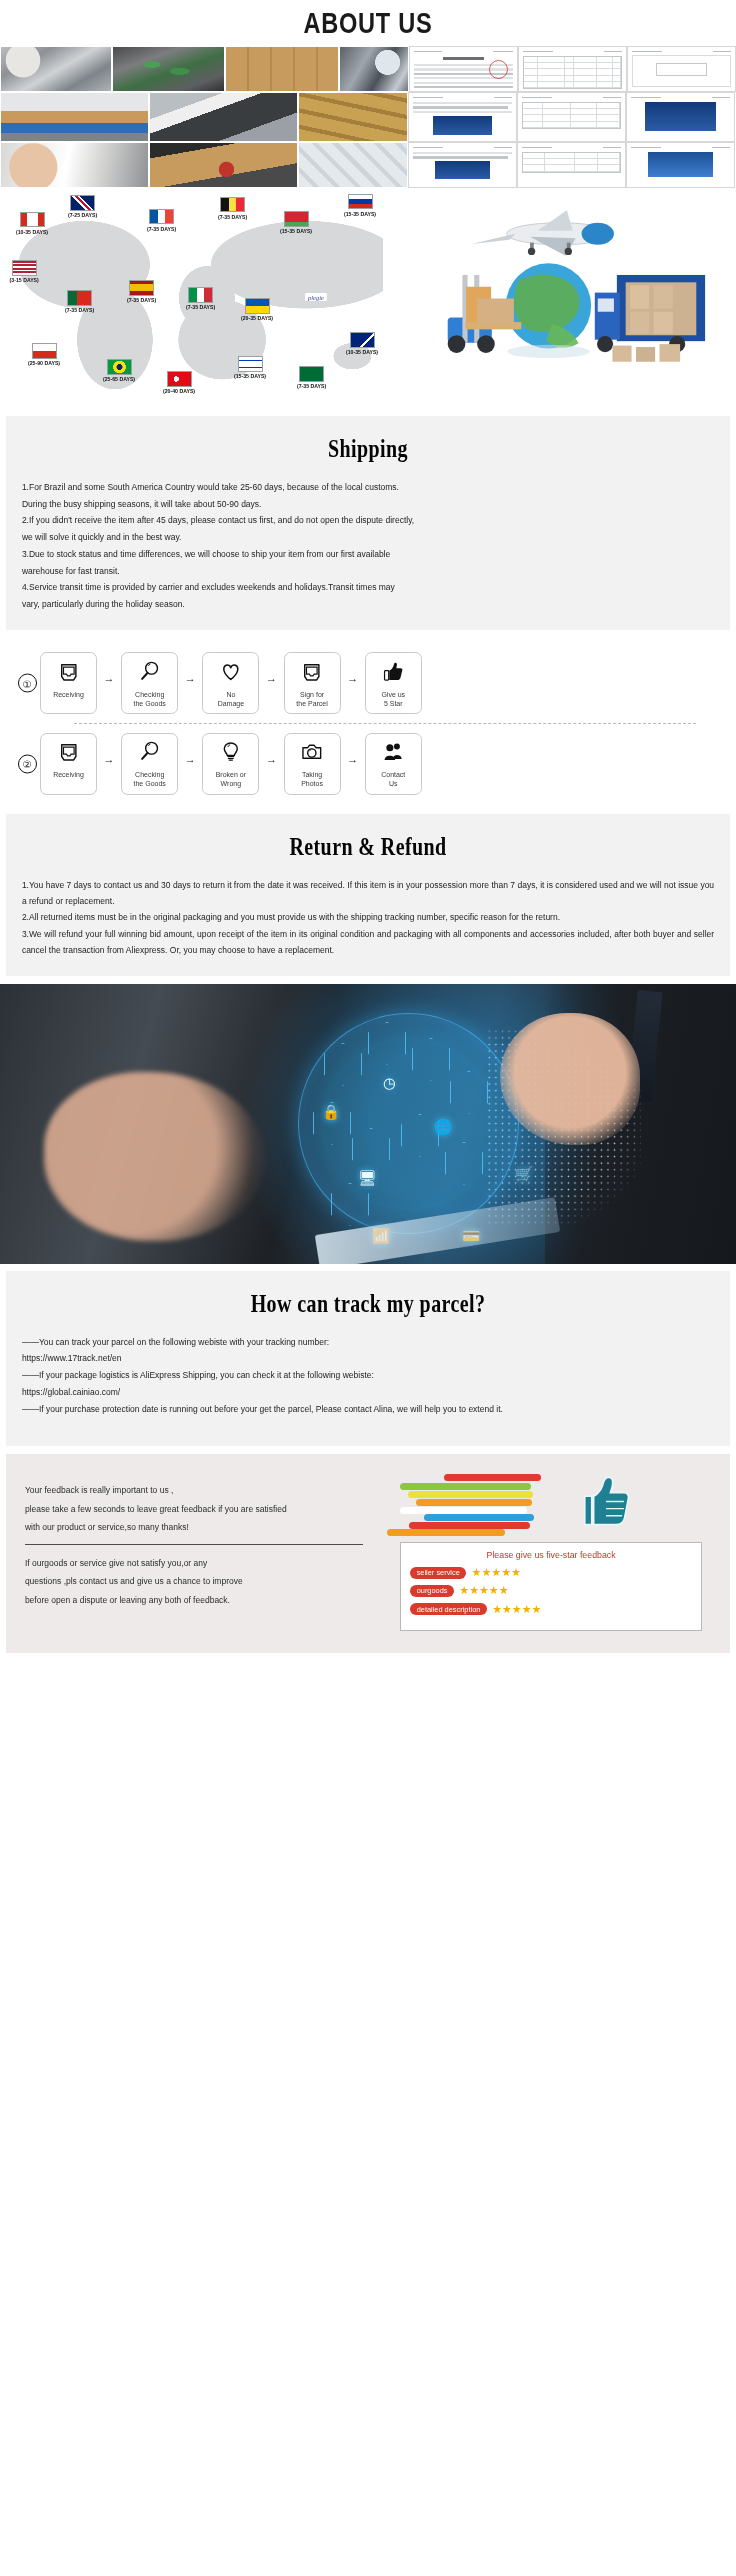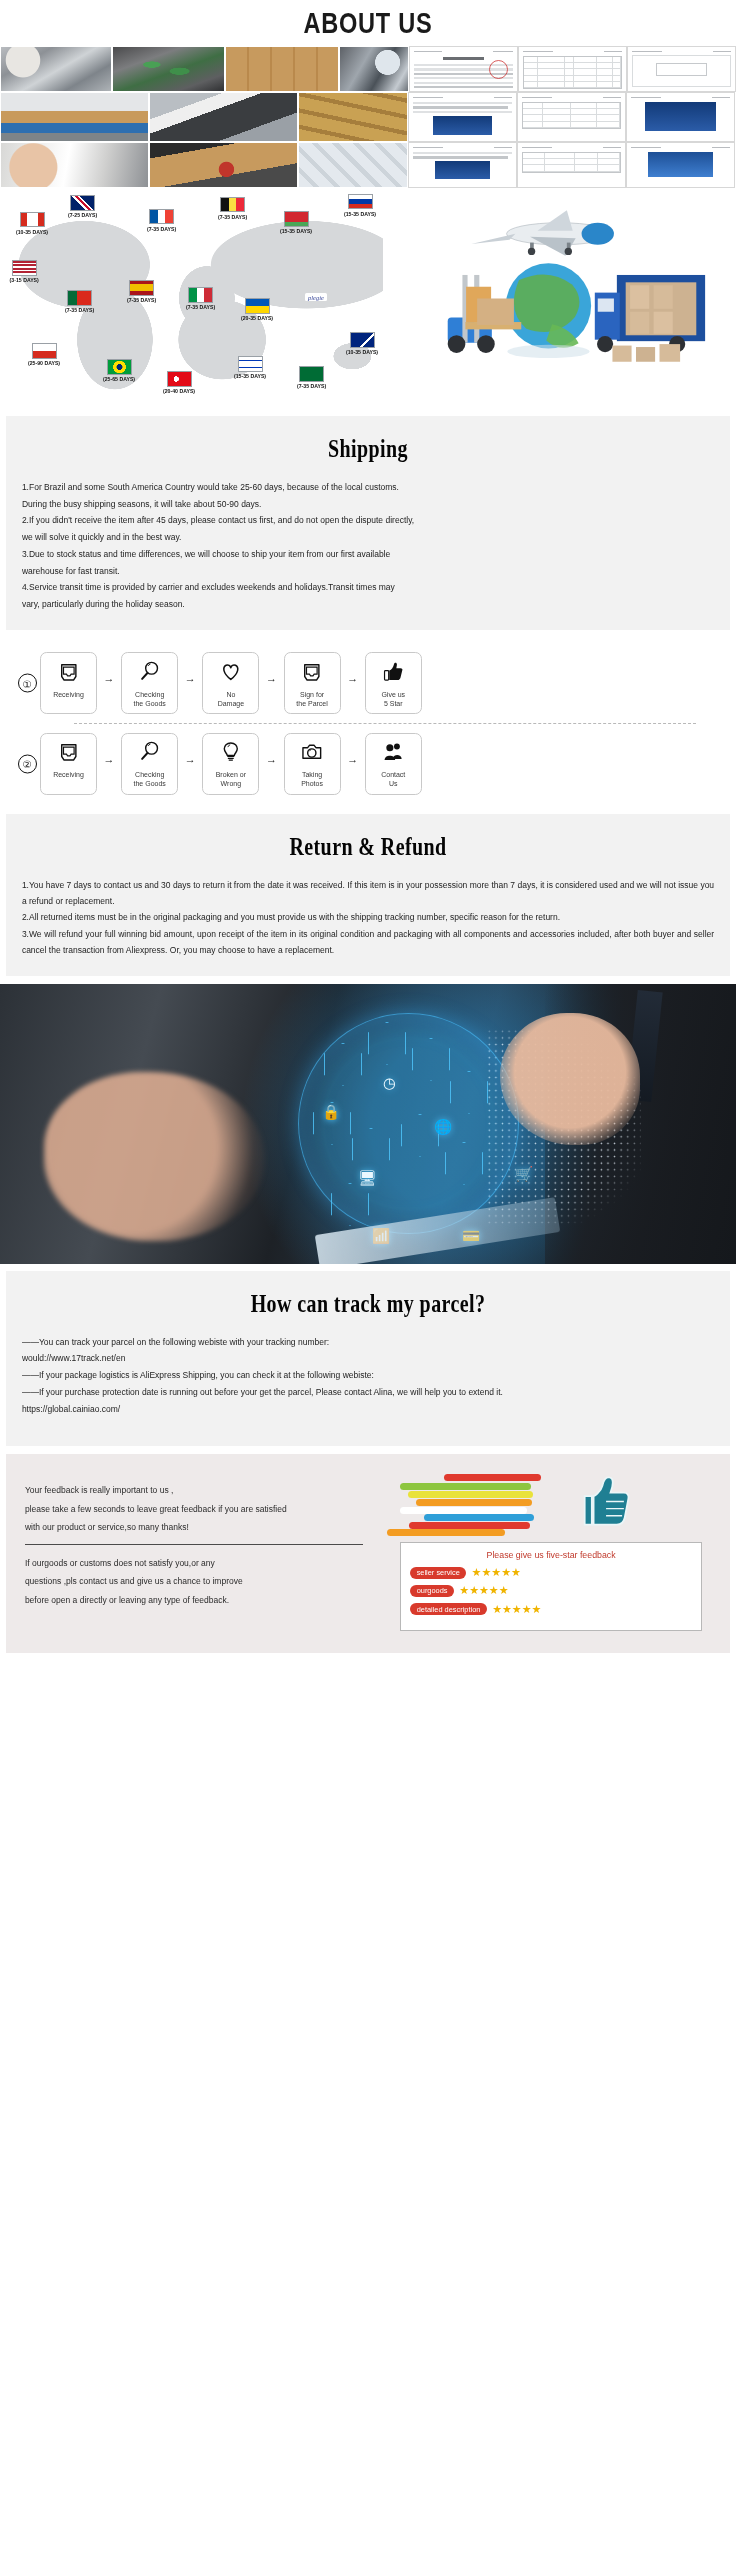--- a/index.html
+++ b/index.html
@@ -714,7 +714,7 @@
     <div class="panel-title">How can track my parcel?</div>
     <div id="tracking-lines">
         <p>——You can track your parcel on the following webiste with your tracking number:</p>
-        <p>would://www.17track.net/en</p>
+        <p>https://www.17track.net/en</p>
         <p>——If your package logistics is AliExpress Shipping, you can check it at the following webiste:</p>
         <p>——If your purchase protection date is running out before your get the parcel, Please contact Alina, we will help you to extend it.</p>
         <p>https://global.cainiao.com/</p>

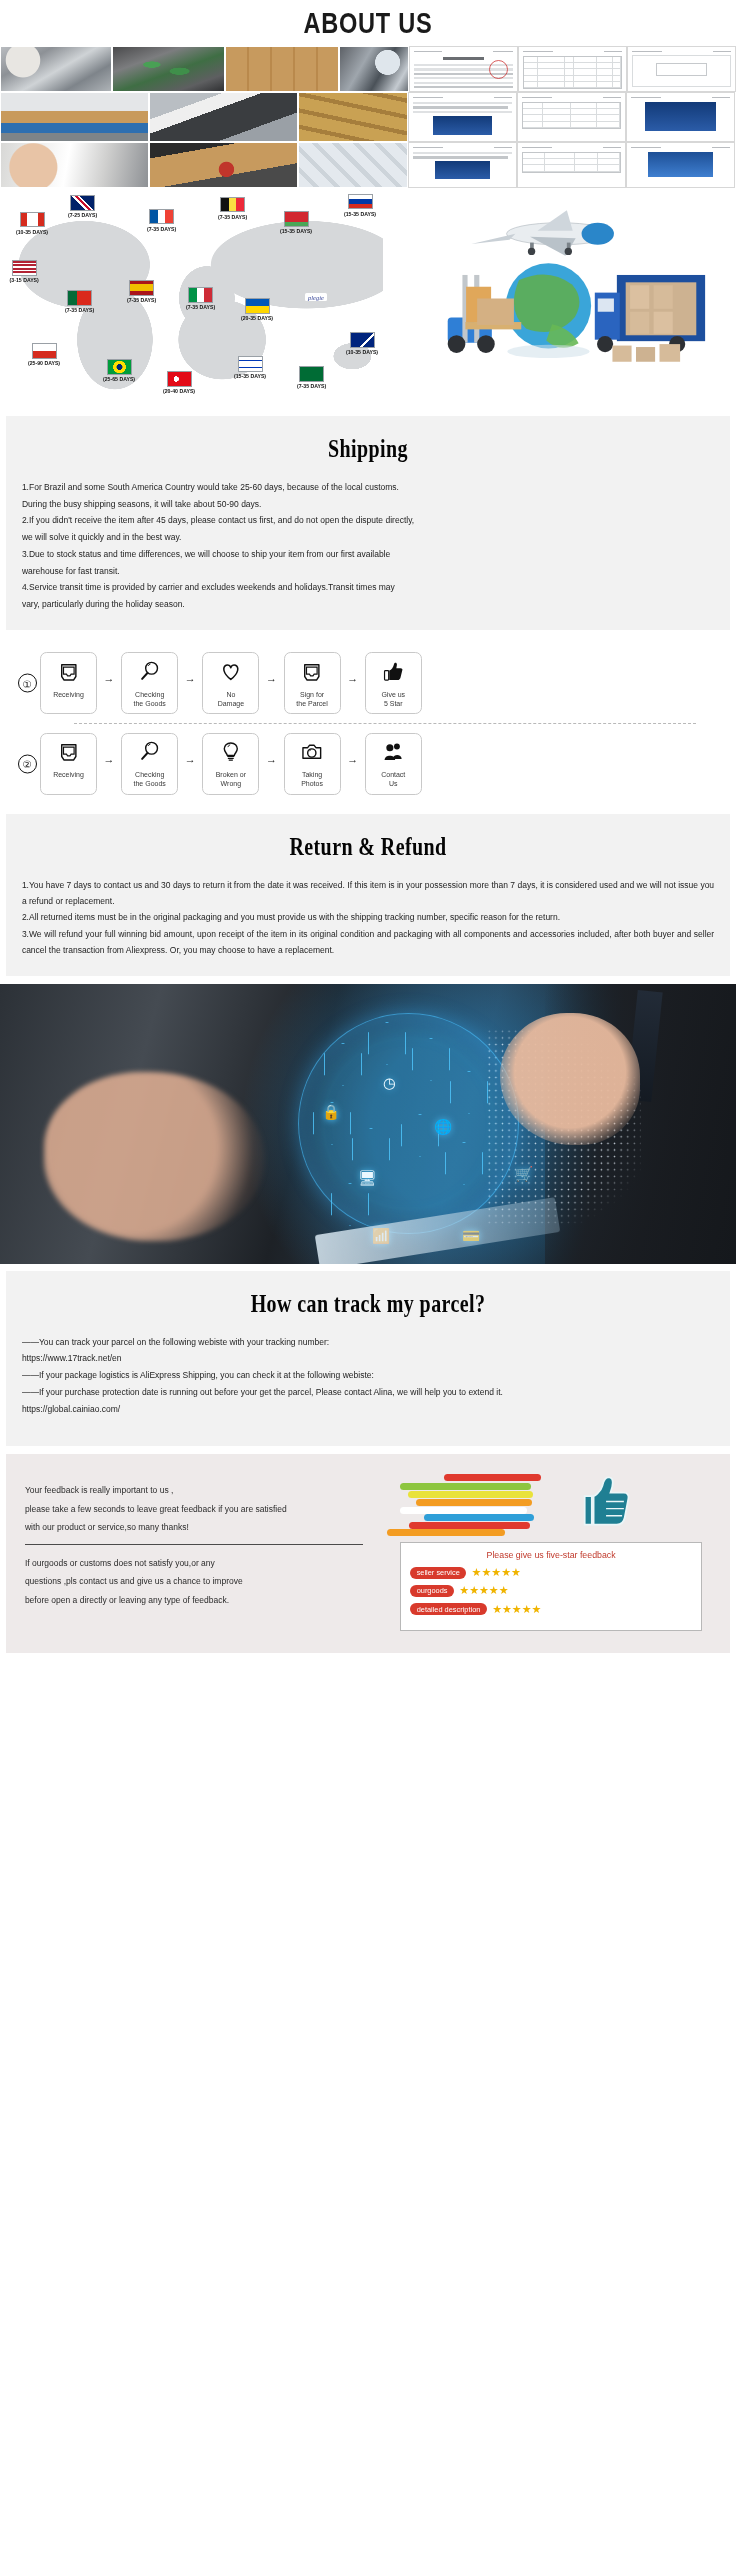--- a/index.html
+++ b/index.html
@@ -716,8 +716,8 @@
         <p>——You can track your parcel on the following webiste with your tracking number:</p>
         <p>https://www.17track.net/en</p>
         <p>——If your package logistics is AliExpress Shipping, you can check it at the following webiste:</p>
+        <p>https://global.cainiao.com/</p>
         <p>——If your purchase protection date is running out before your get the parcel, Please contact Alina, we will help you to extend it.</p>
-        <p>https://global.cainiao.com/</p>
       </div>
   </div>
 

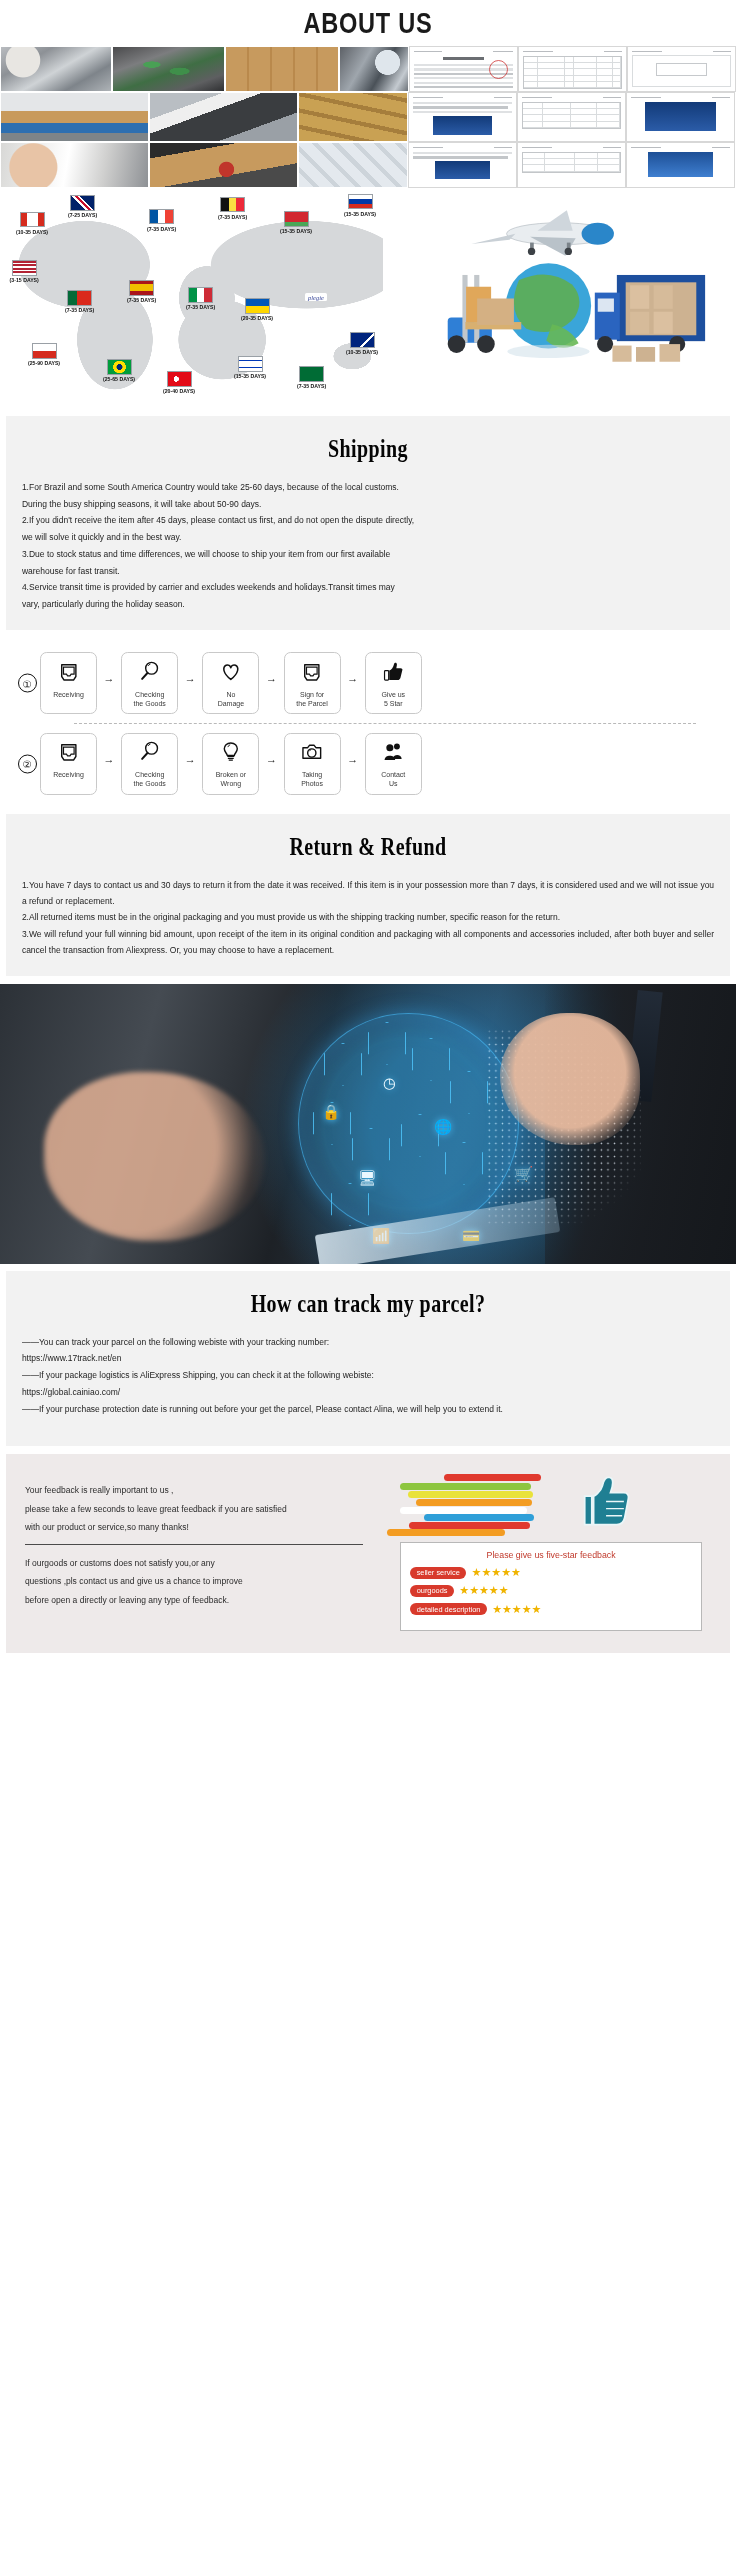--- a/index.html
+++ b/index.html
@@ -730,7 +730,7 @@
         </div>
       <div class="fb-rule"></div>
       <div class="fb-body" id="fb-p2" style="margin-top:0">
-          <div>If ourgoods or customs does not satisfy you,or any</div>
+          <div>If ourgoods or service give not satisfy you,or any</div>
           <div>questions ,pls contact us and give us a chance to improve</div>
           <div>before open a directly or leaving any type of feedback.</div>
         </div>

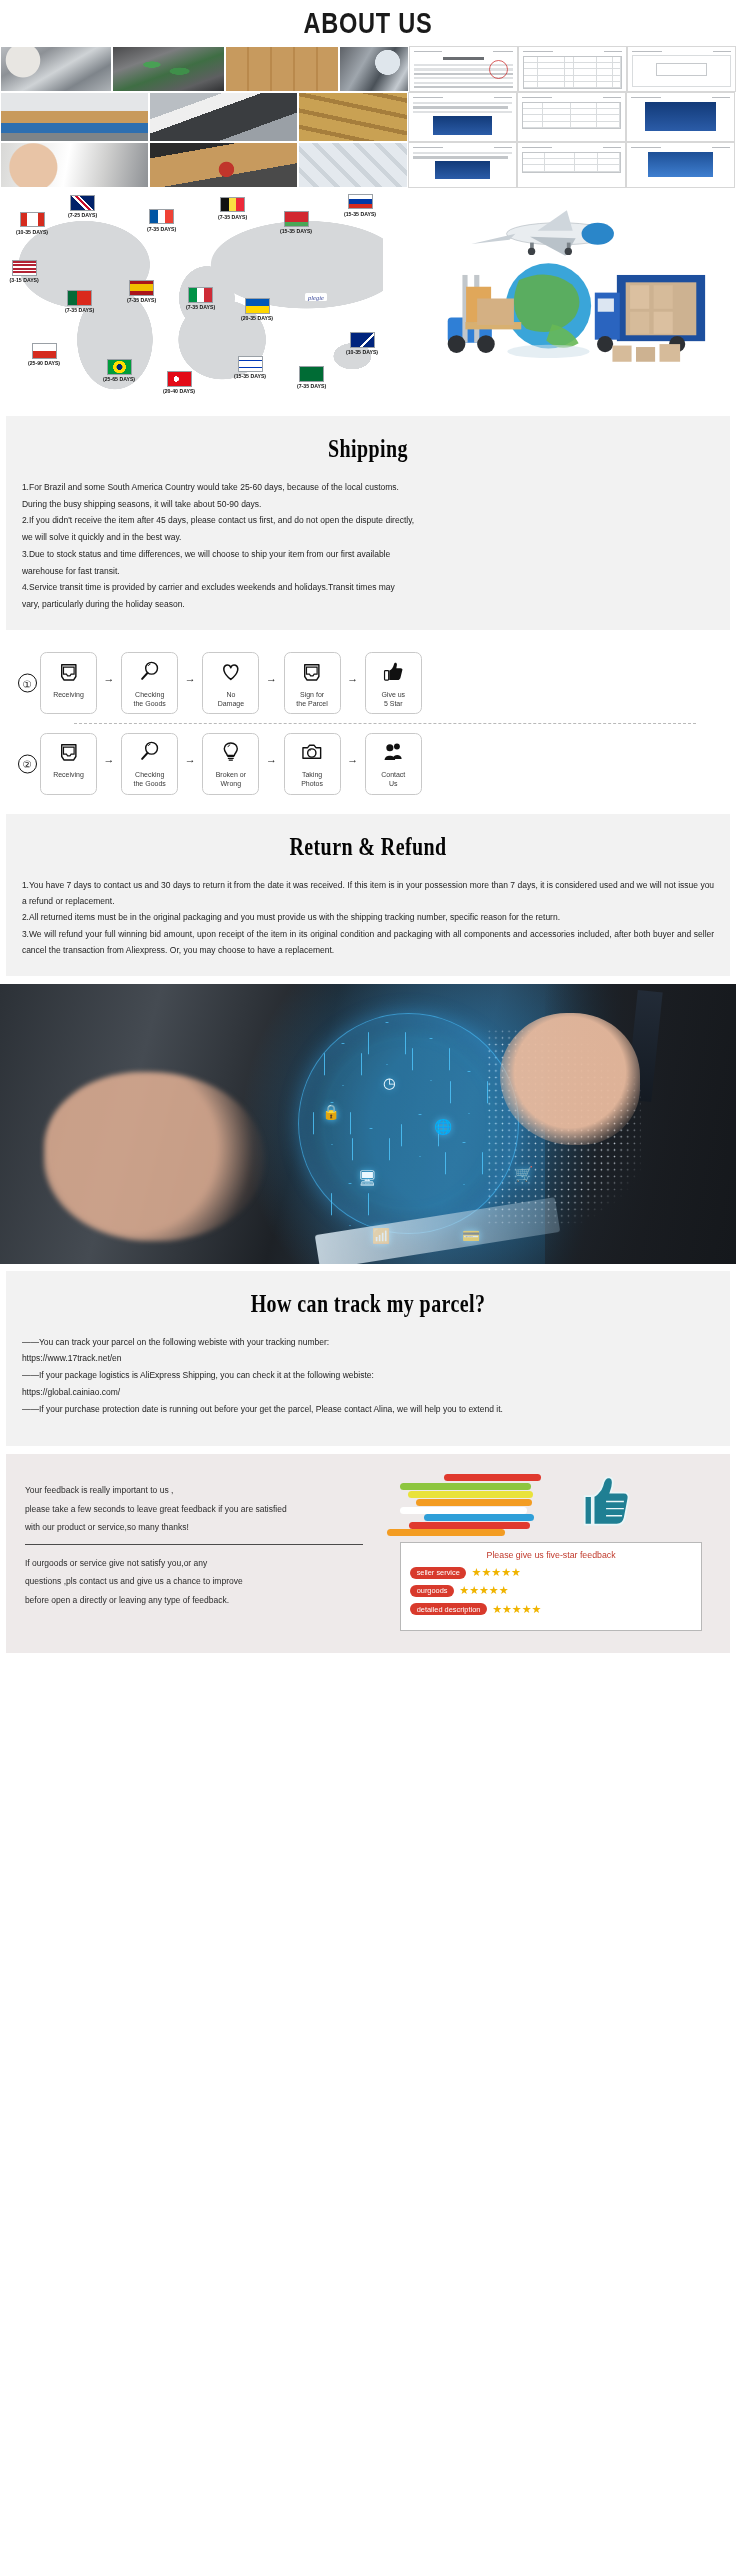--- a/index.html
+++ b/index.html
@@ -732,7 +732,7 @@
       <div class="fb-body" id="fb-p2" style="margin-top:0">
           <div>If ourgoods or service give not satisfy you,or any</div>
           <div>questions ,pls contact us and give us a chance to improve</div>
-          <div>before open a directly or leaving any type of feedback.</div>
+          <div>before open a dispute or leaving any both of feedback.</div>
         </div>
     </div>
 

